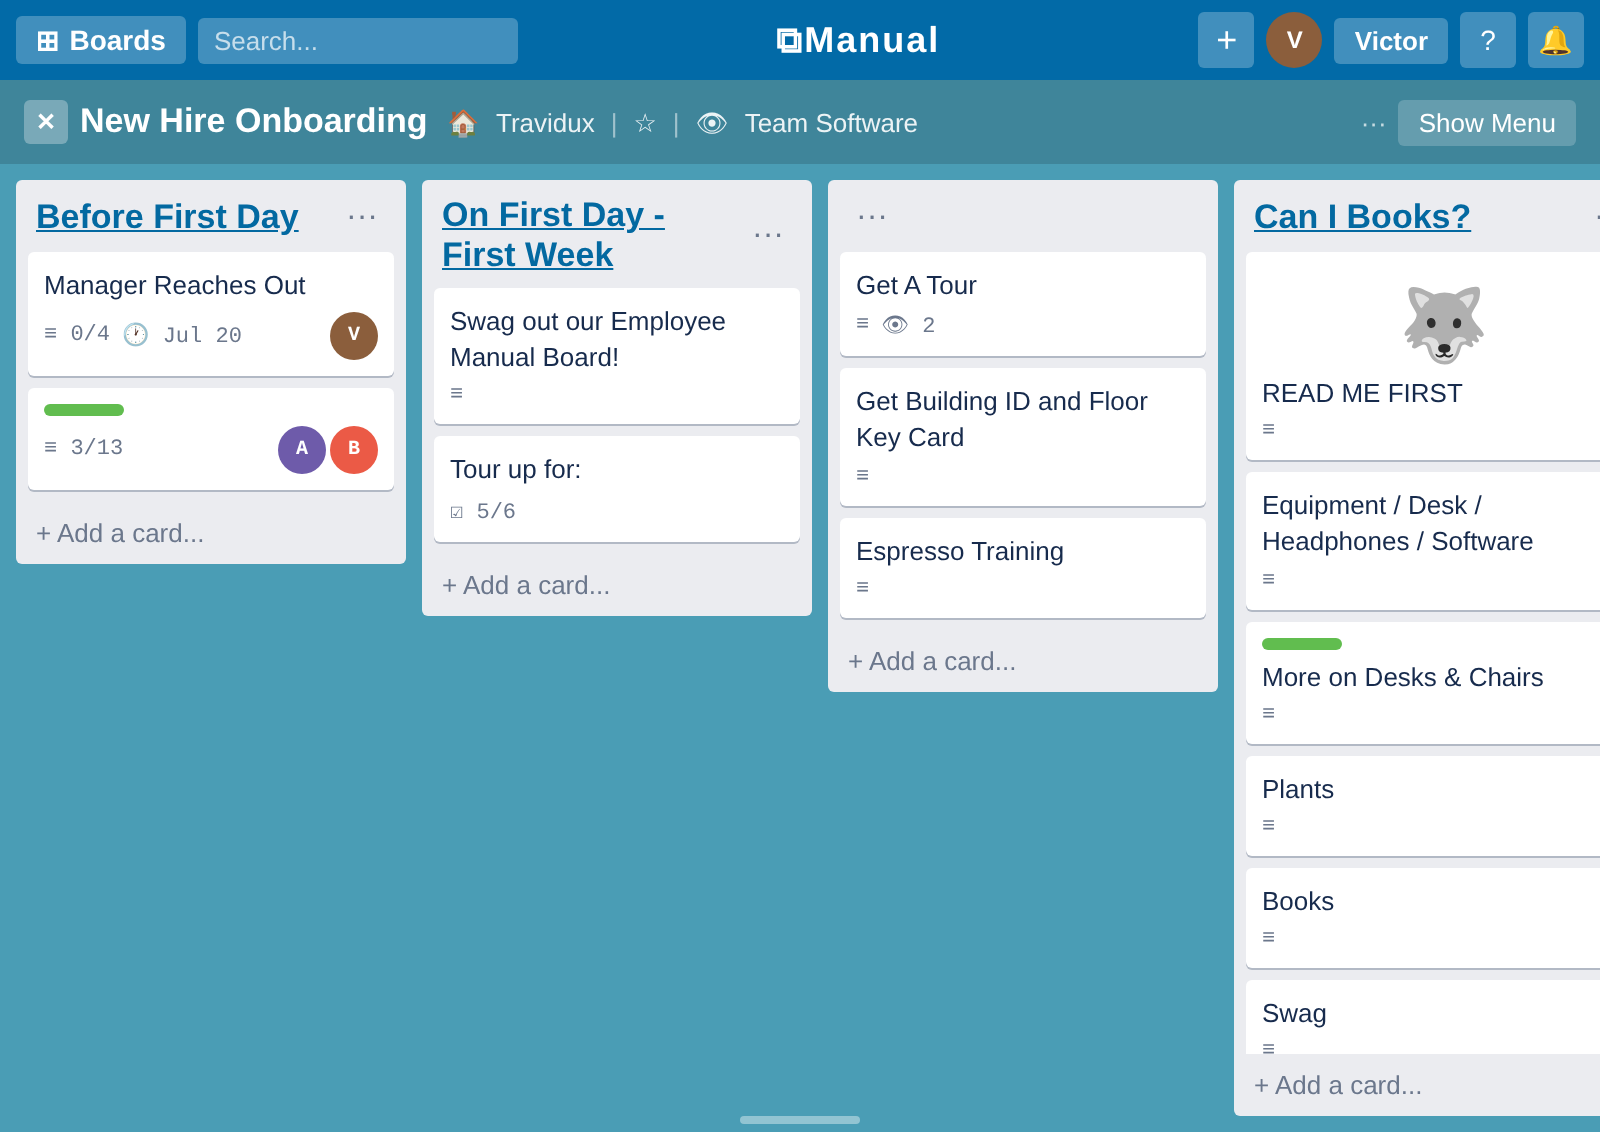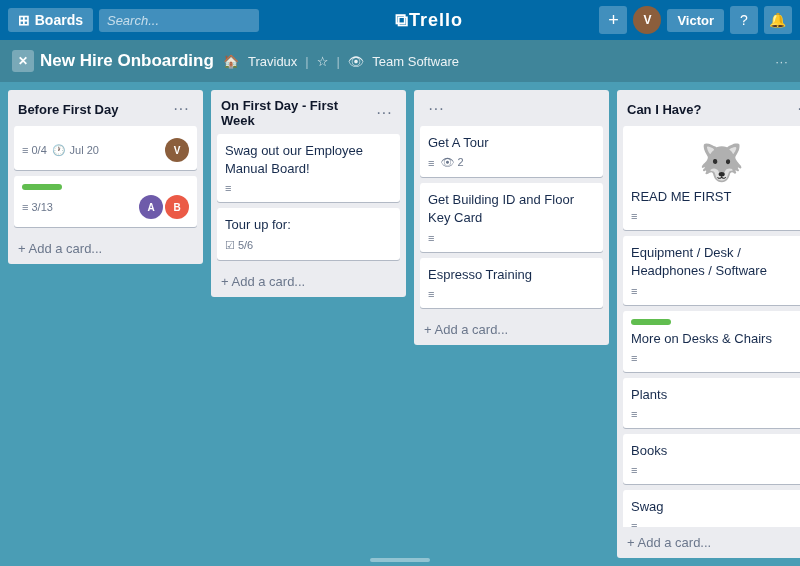--- a/index.html
+++ b/index.html
@@ -35,7 +35,6 @@
       padding: 4px 8px;
       width: 160px;
       font-size: 13px;
-      font-style: italic;
     }
     .nav-search::placeholder { color: rgba(255,255,255,0.7); }
     .nav-logo {

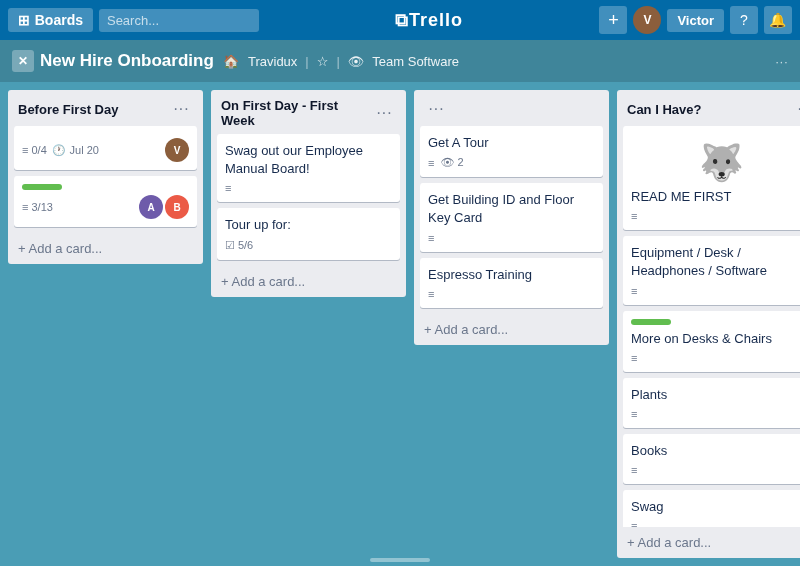--- a/index.html
+++ b/index.html
@@ -305,7 +305,7 @@
   <input class="nav-search" type="text" placeholder="Search..." style="">
   <div class="nav-logo">
     <span>⧉</span>
-    <span>Trello</span>
+    <span>Manual</span>
   </div>
   <div class="nav-right">
     <button class="nav-plus-btn">

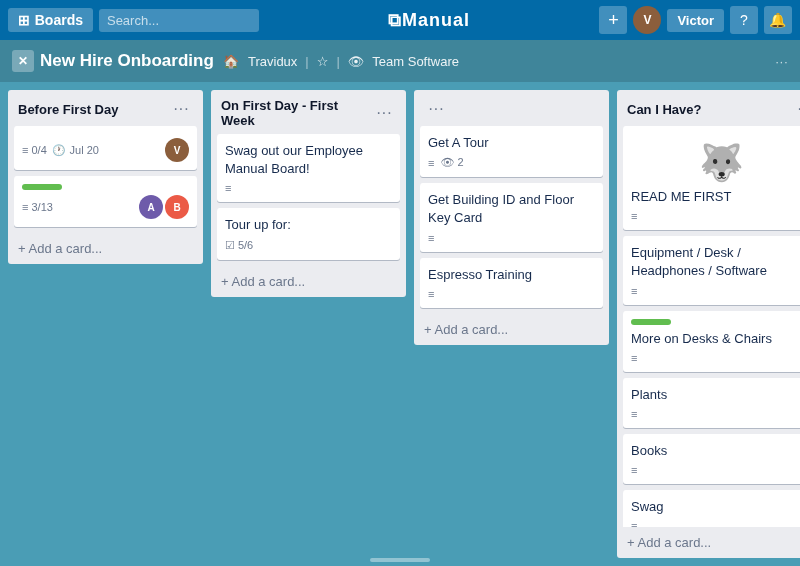--- a/index.html
+++ b/index.html
@@ -340,6 +340,9 @@
   </div>
   <div class="board-header-right">
     <span style="color:rgba(255,255,255,0.7)">···</span>
+    <button class="show-menu-btn">
+      <span>Show Menu</span>
+    </button>
   </div>
 </div>
 

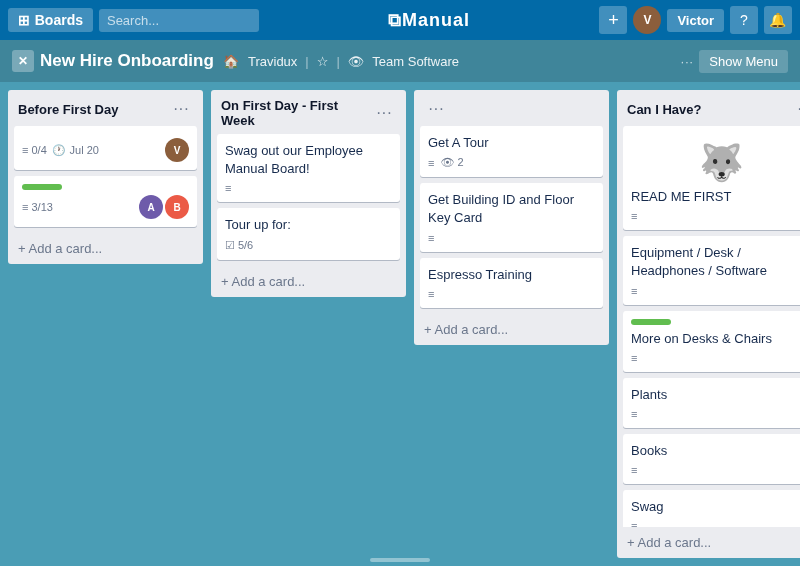--- a/index.html
+++ b/index.html
@@ -186,9 +186,10 @@
     }
     .list-title {
       font-weight: bold;
-      font-size: 13px;
-      color: #0f172a;
+      font-size: 17px;
+      color: #0369a1;
       flex: 1;
+      text-decoration: underline;
     }
     .list-menu-btn {
       background: none;

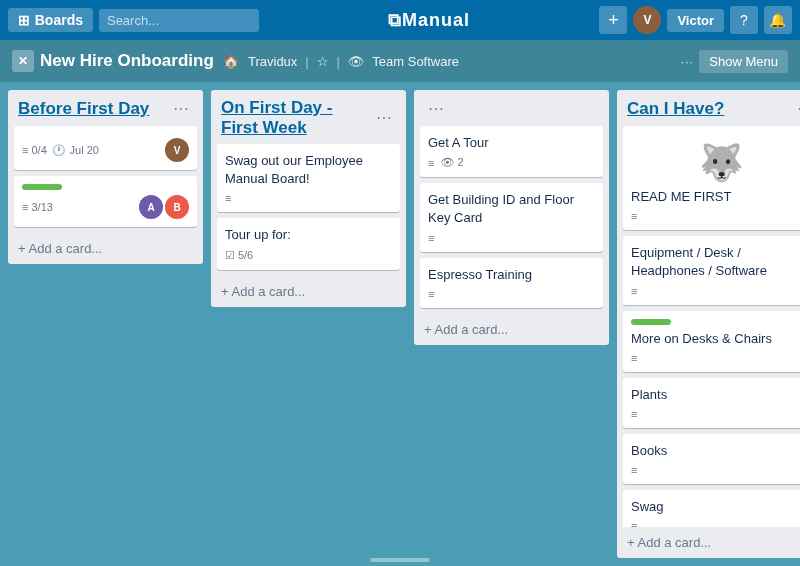--- a/index.html
+++ b/index.html
@@ -427,7 +427,7 @@
     </div>
     <div class="list list-wide">
       <div class="list-header">
-        <span class="list-title">Can I Have?</span>
+        <span class="list-title">Can I Books?</span>
         <button class="list-menu-btn">···</button>
       </div>
       <div class="list-cards">

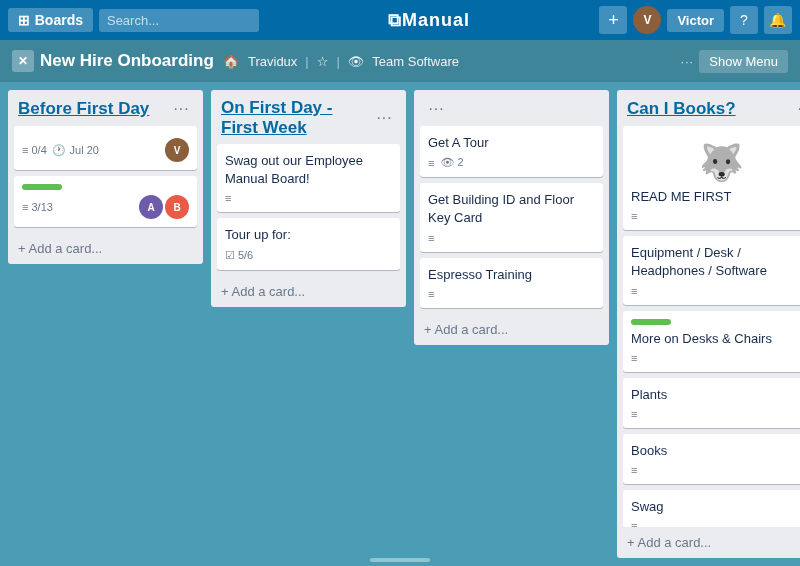--- a/index.html
+++ b/index.html
@@ -356,6 +356,7 @@
       </div>
       <div class="list-cards">
         <div class="card">
+          <div class="card-title">Manager Reaches Out</div>
           <div class="card-meta">
             <span class="card-meta-item">≡ 0/4</span>
             <span class="card-meta-item">🕐 Jul 20</span>

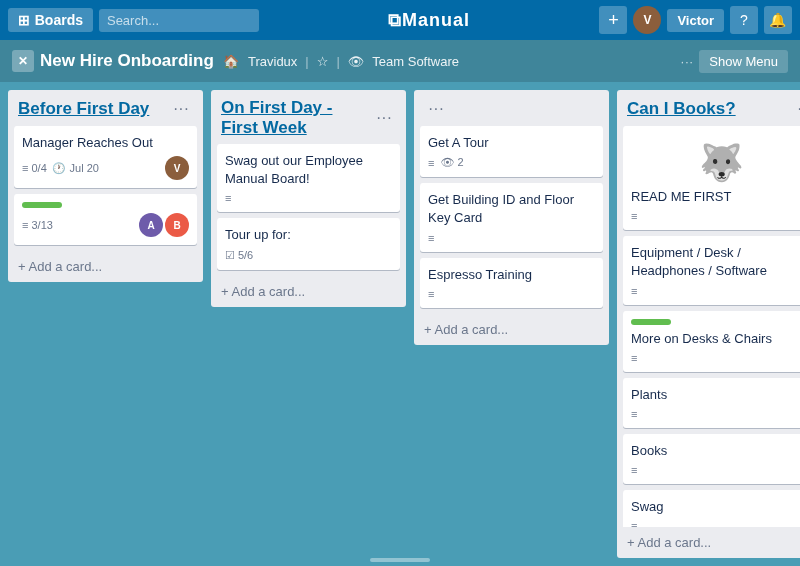--- a/index.html
+++ b/index.html
@@ -226,6 +226,7 @@
       font-size: 11px;
       color: #6b778c;
       margin-top: 4px;
+      font-family: Liberation Mono, monospace;
     }
     .card-meta-item {
       display: flex;

